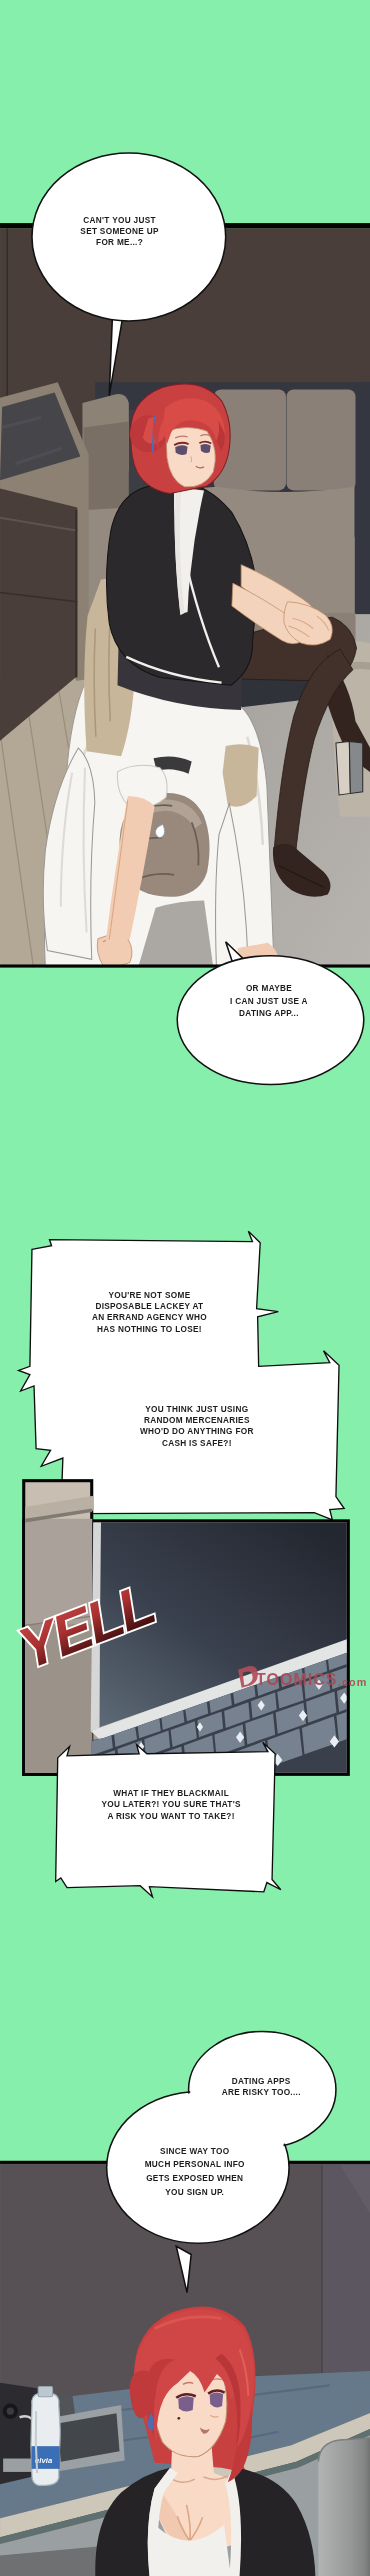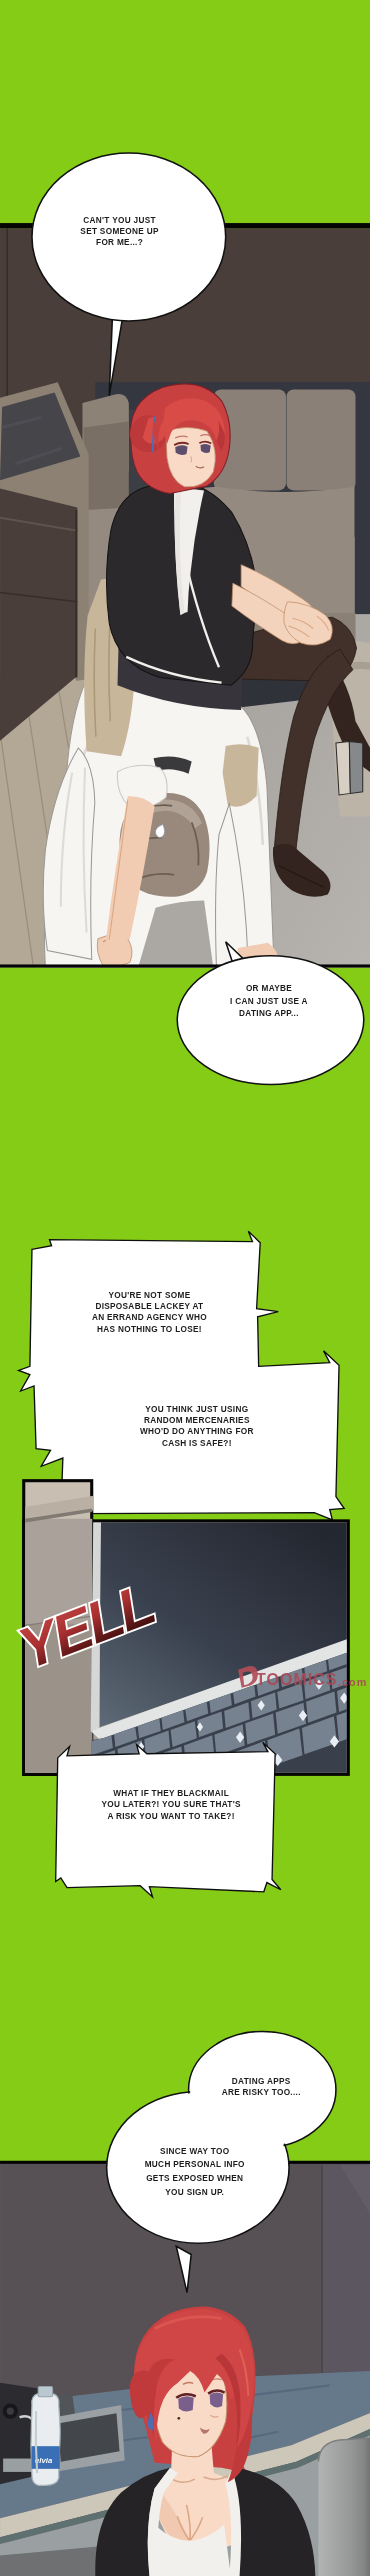--- a/index.html
+++ b/index.html
@@ -3,7 +3,7 @@
 <meta charset="utf-8">
 <style>
 html,body{margin:0;padding:0;background:#fff;}
-#page{position:relative;width:371px;height:2576px;background:#84cc16;overflow:hidden;}
+#page{position:relative;width:371px;height:2576px;background:#86efac;overflow:hidden;}
 svg{position:absolute;top:0;left:0;}
 .t{font-family:"Liberation Sans",sans-serif;fill:#1c1c1c;font-size:16px;letter-spacing:0.6px;font-weight:700;}
 </style>

